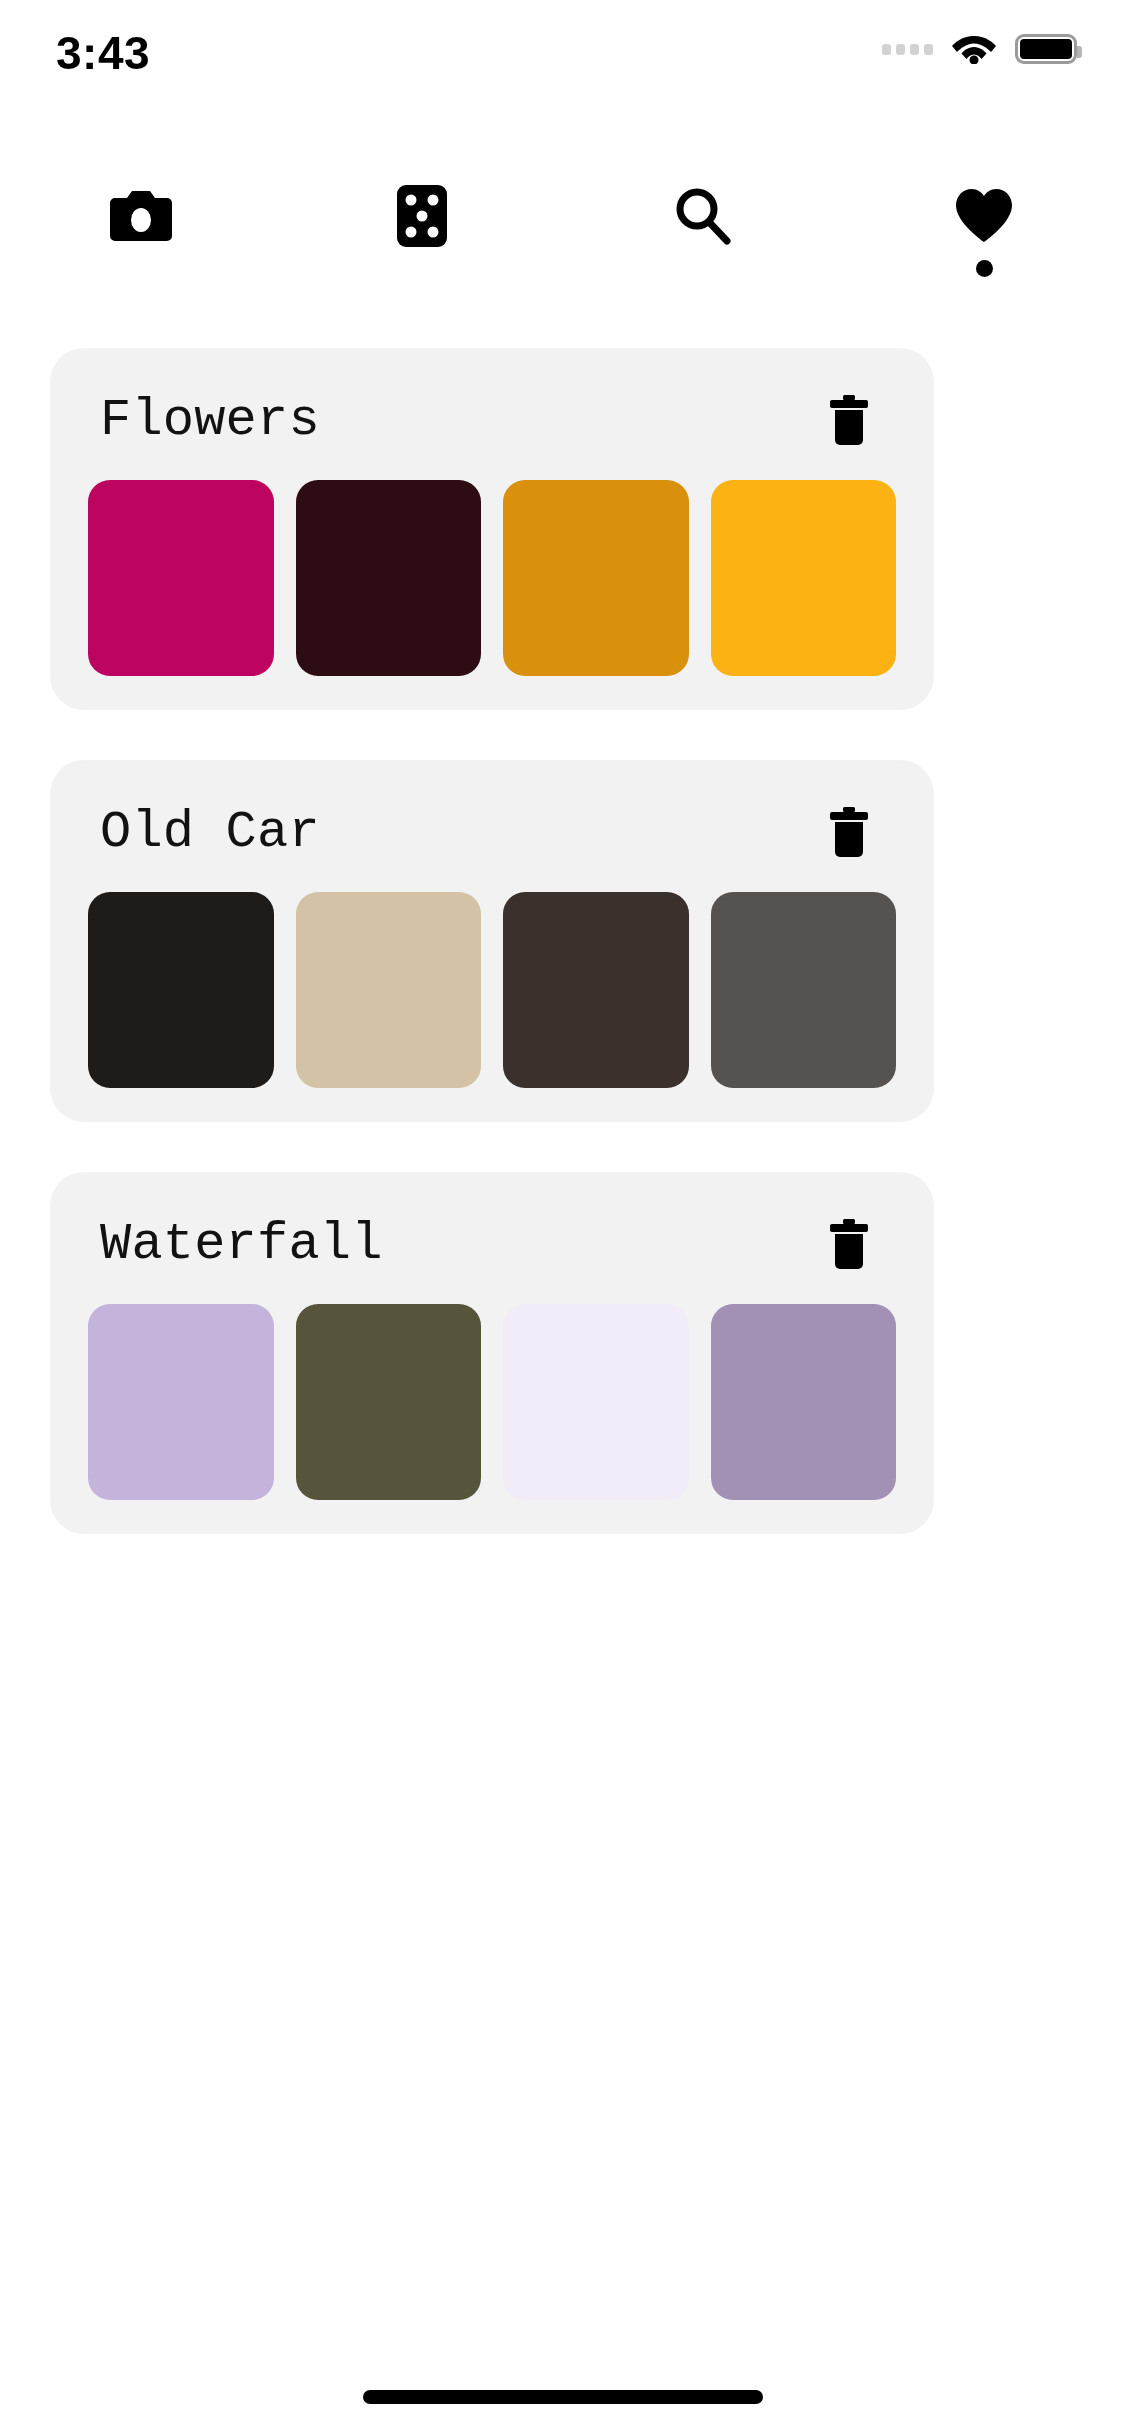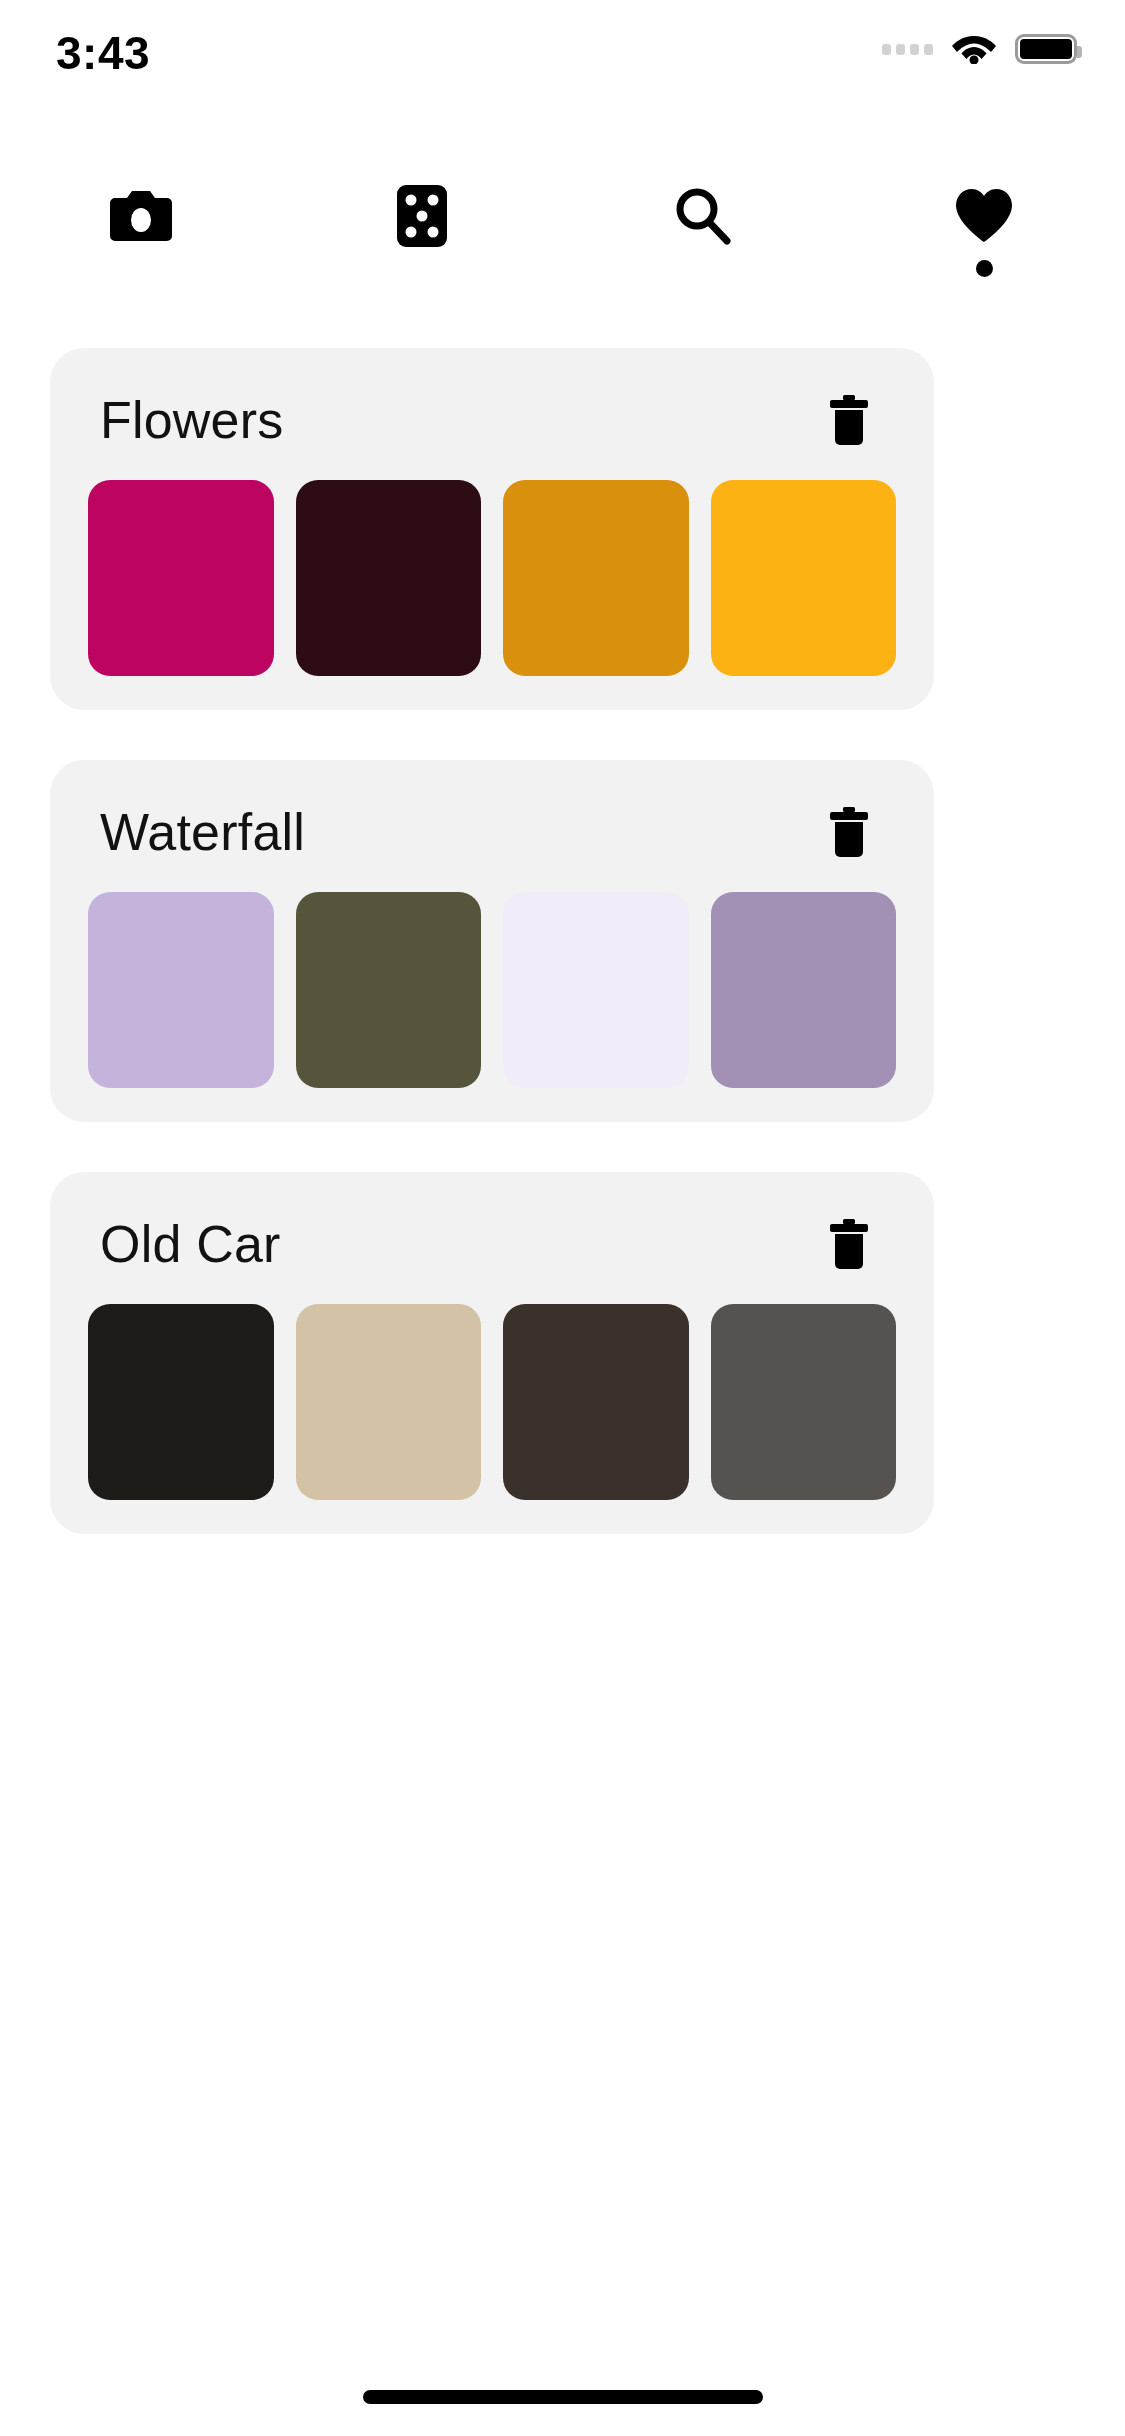--- a/index.html
+++ b/index.html
@@ -51,7 +51,7 @@
   .tool-dot.hidden { visibility:hidden; }
 
   
-  .content { position:absolute; top:348px; left:0; width:984px; }
+  .content { position:absolute; top:348px; left:0; width:984px;font-family:Liberation Mono, monospace; }
   .card {
     margin:0 50px 50px 50px;
     background:#f2f2f2;

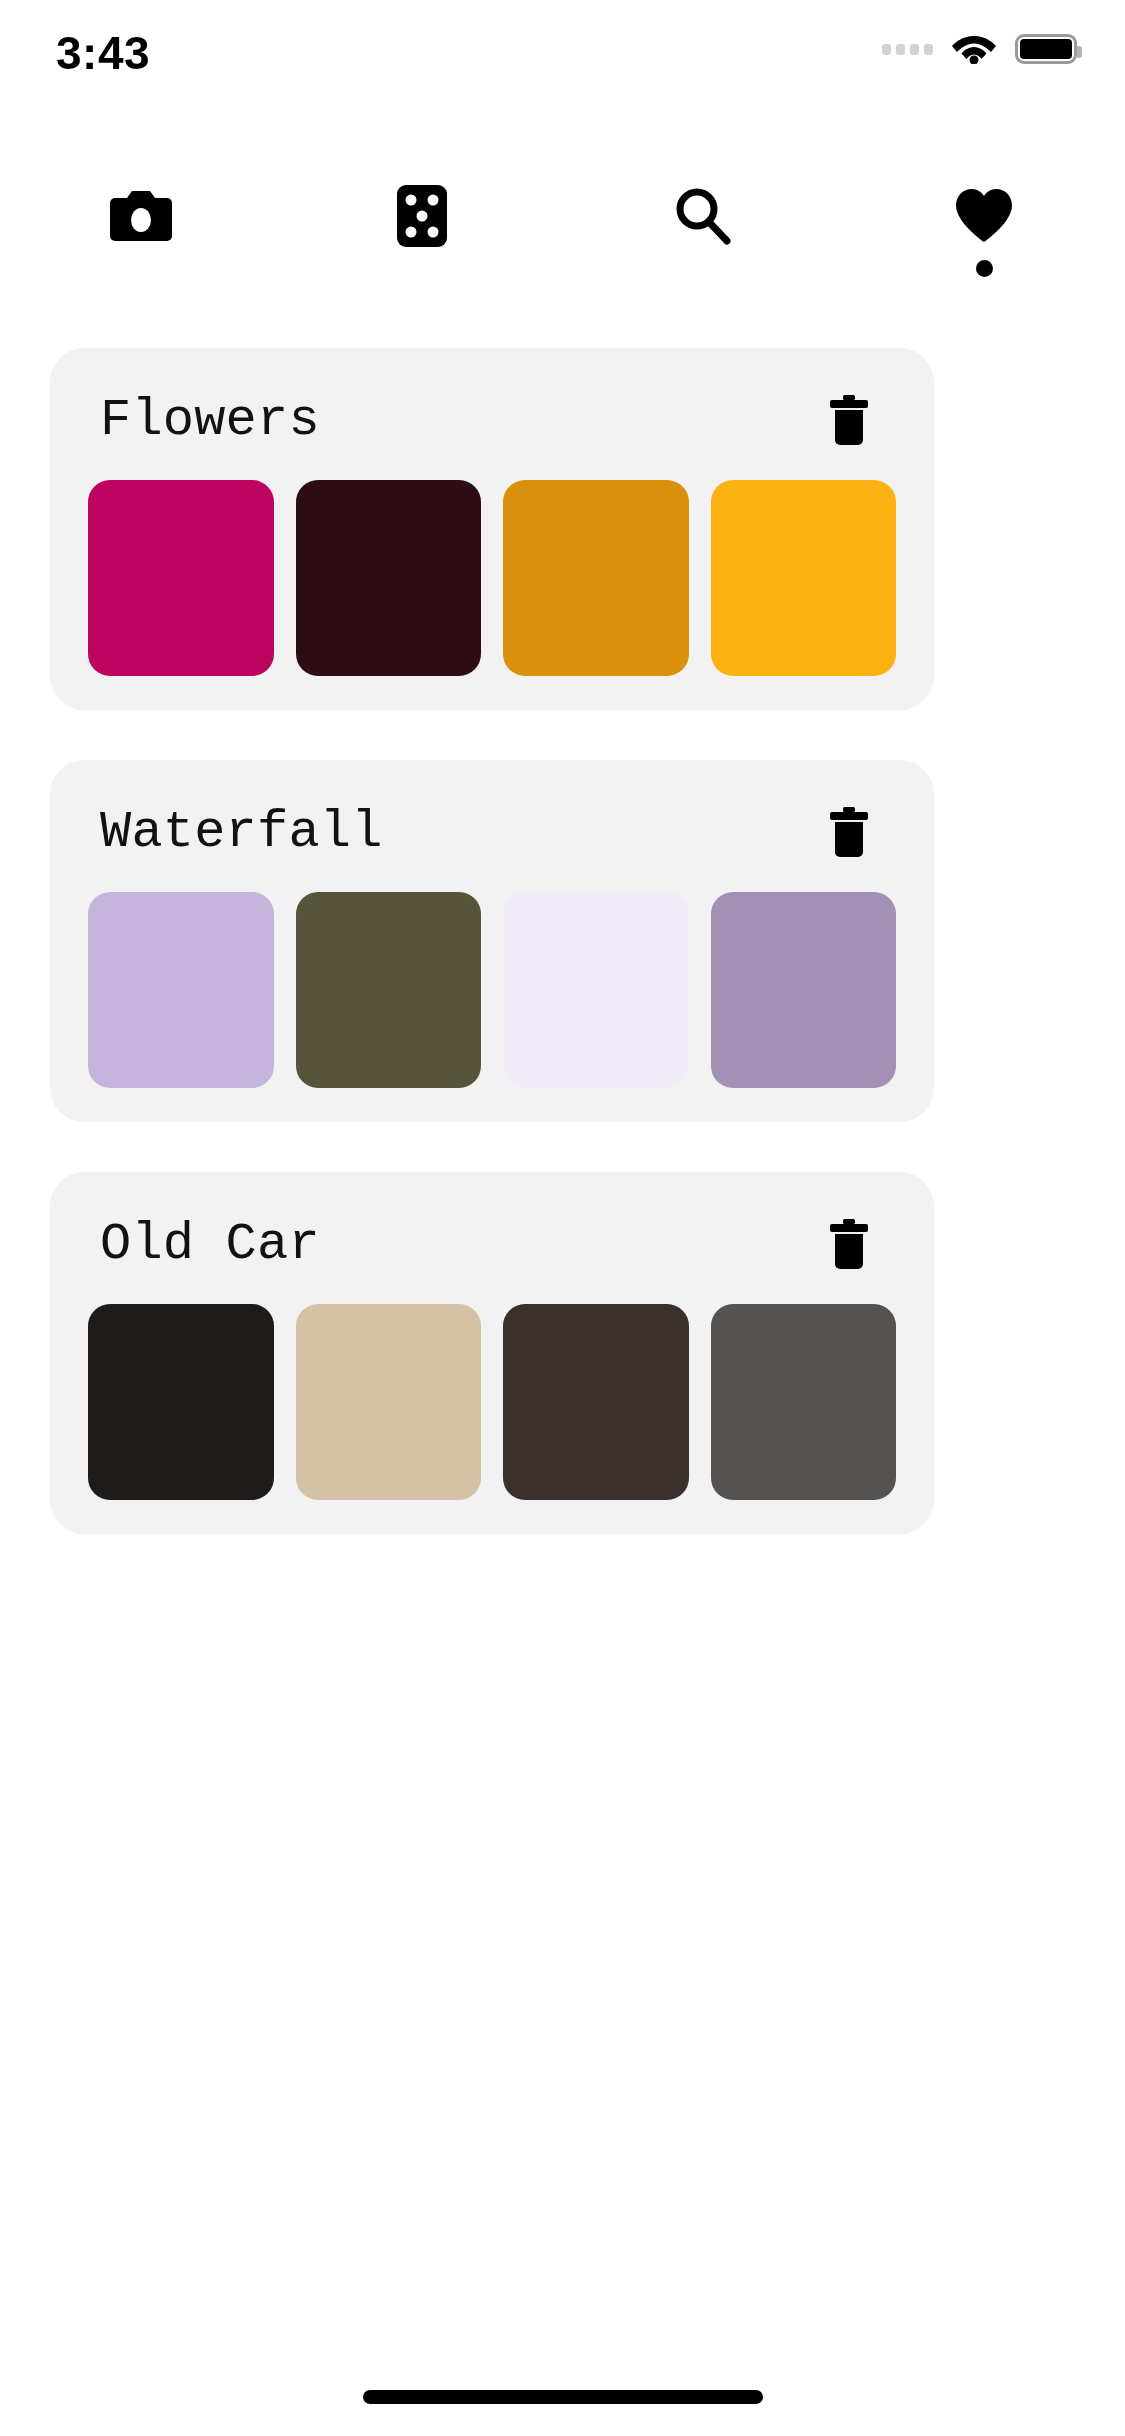--- a/index.html
+++ b/index.html
@@ -175,6 +175,25 @@
 
     <div class="card">
       <div class="card-head">
+        <span class="card-title">Old Car</span>
+        <span class="trash-btn">
+          <svg width="44" height="52" viewBox="0 0 44 52">
+            <rect x="16" y="1" width="12" height="5" rx="1.5" fill="#000"></rect>
+            <rect x="3" y="6" width="38" height="8" rx="2" fill="#000"></rect>
+            <path d="M8 16 h28 v30 a5 5 0 0 1 -5 5 H13 a5 5 0 0 1 -5 -5 z" fill="#000"></path>
+          </svg>
+        </span>
+      </div>
+      <div class="swatches">
+        <div class="swatch" style="background: rgb(31, 27, 25);"></div>
+        <div class="swatch" style="background: rgb(211, 194, 165);"></div>
+        <div class="swatch" style="background: rgb(58, 48, 44);"></div>
+        <div class="swatch" style="background: rgb(86, 82, 80);"></div>
+      </div>
+    </div>
+
+    <div class="card">
+      <div class="card-head">
         <span class="card-title">Waterfall</span>
         <span class="trash-btn">
           <svg width="44" height="52" viewBox="0 0 44 52">
@@ -192,25 +211,6 @@
       </div>
     </div>
 
-    <div class="card">
-      <div class="card-head">
-        <span class="card-title">Old Car</span>
-        <span class="trash-btn">
-          <svg width="44" height="52" viewBox="0 0 44 52">
-            <rect x="16" y="1" width="12" height="5" rx="1.5" fill="#000"></rect>
-            <rect x="3" y="6" width="38" height="8" rx="2" fill="#000"></rect>
-            <path d="M8 16 h28 v30 a5 5 0 0 1 -5 5 H13 a5 5 0 0 1 -5 -5 z" fill="#000"></path>
-          </svg>
-        </span>
-      </div>
-      <div class="swatches">
-        <div class="swatch" style="background: rgb(31, 27, 25);"></div>
-        <div class="swatch" style="background: rgb(211, 194, 165);"></div>
-        <div class="swatch" style="background: rgb(58, 48, 44);"></div>
-        <div class="swatch" style="background: rgb(86, 82, 80);"></div>
-      </div>
-    </div>
-
   </div>
 
   <div class="home-indicator"></div>

